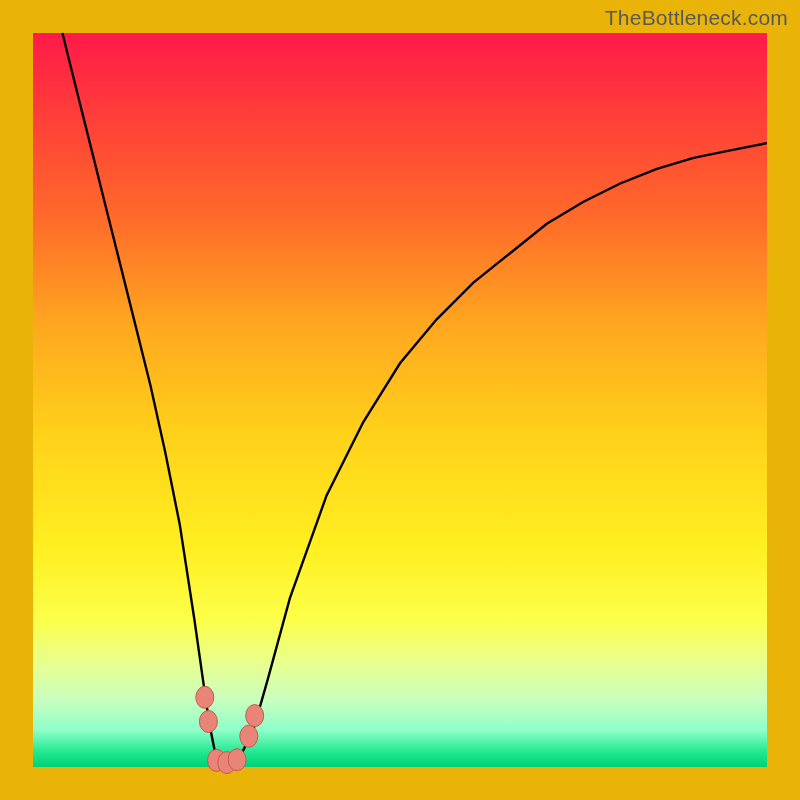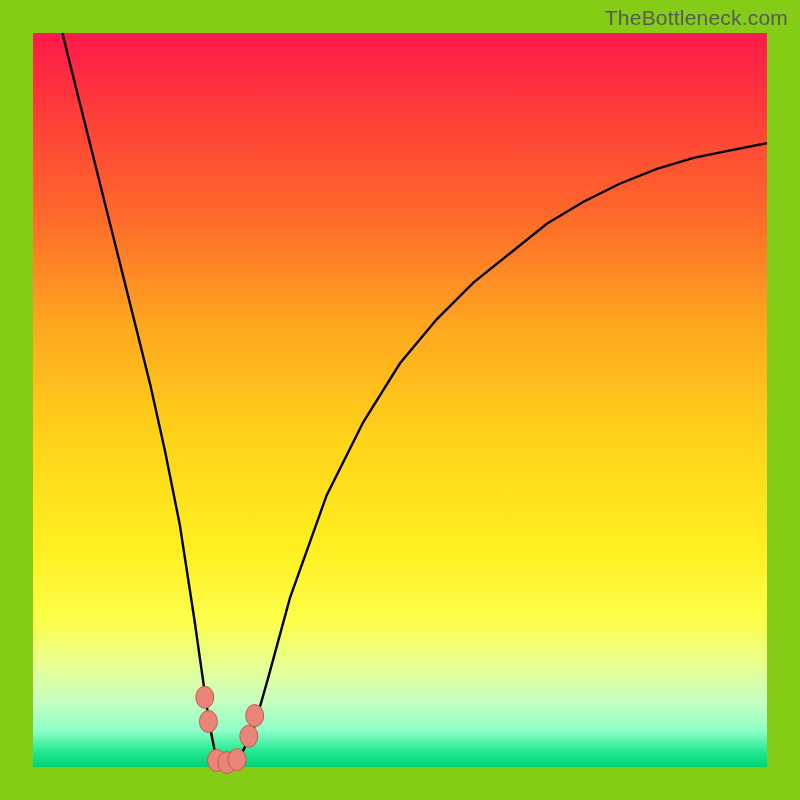--- a/index.html
+++ b/index.html
@@ -17,7 +17,7 @@
     top: 0;
     width: 800px;
     height: 800px;
-    background: #84cc16;
+    background: #eab308;
   }
   .plot {
     position: absolute;

